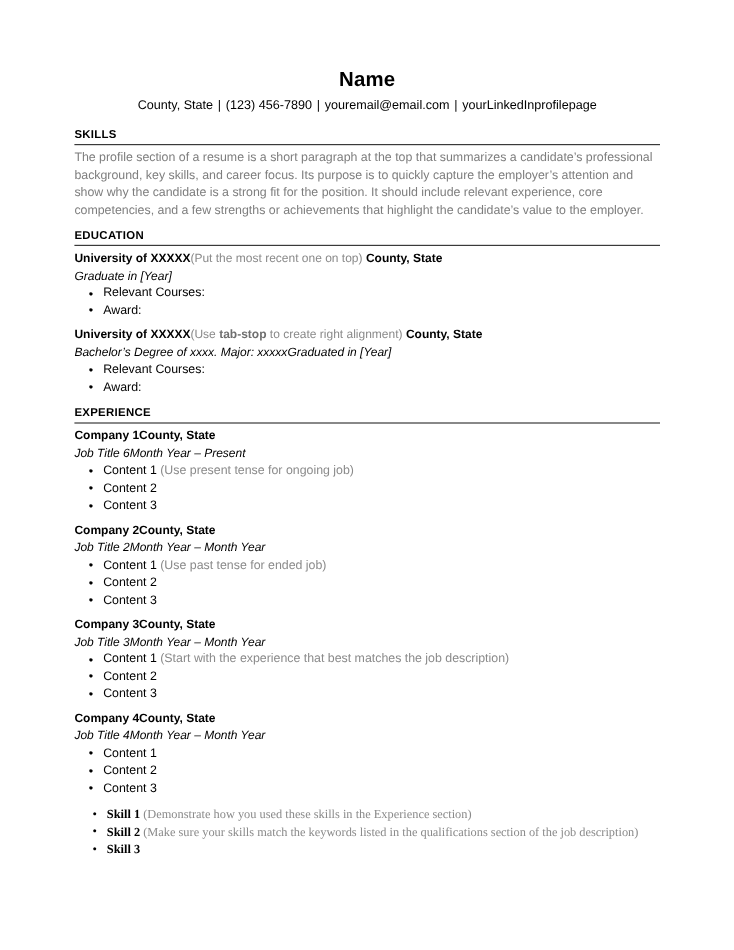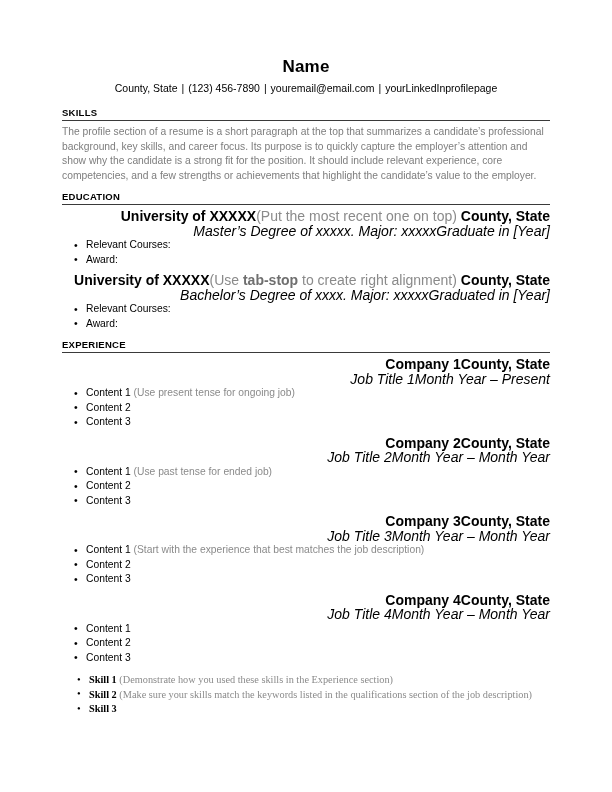--- a/index.html
+++ b/index.html
@@ -83,10 +83,10 @@
   }
   .entry-row {
     display: flex;
-    justify-content: flex-end;
+    justify-content: flex-start;
     align-items: baseline;
     line-height: 14.5px;
-    font-size: 14px;
+    font-size: 10px;
   }
   .entry-left-bold {
     font-weight: bold;

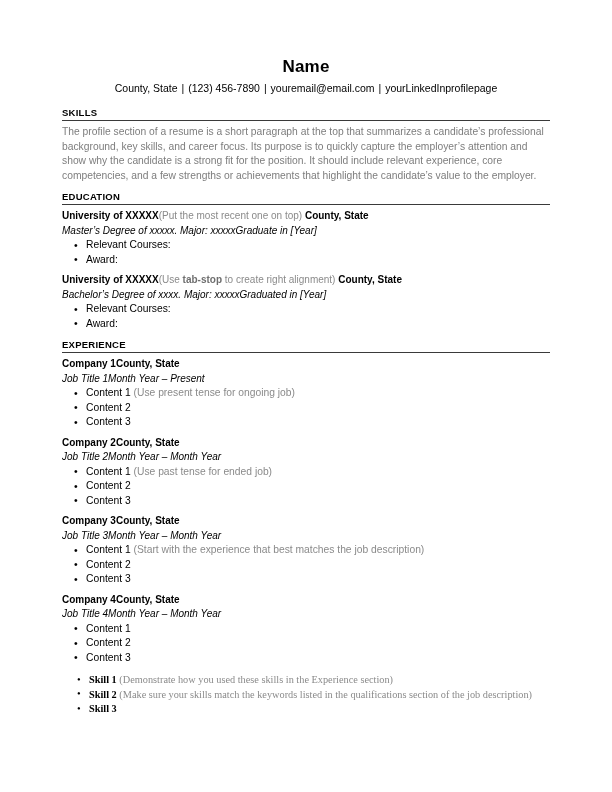--- a/index.html
+++ b/index.html
@@ -189,7 +189,6 @@
               <span class="right-group"><span class="hint">(Put the most recent one on top)</span> <span class="entry-right-bold">County, State</span></span>
             </div>
             <div class="entry-row">
-              <span class="entry-left-italic">Master’s Degree of xxxxx. Major: xxxxx</span>
               <span class="entry-right-italic">Graduate in [Year]</span>
             </div>
             <ul class="bullets">

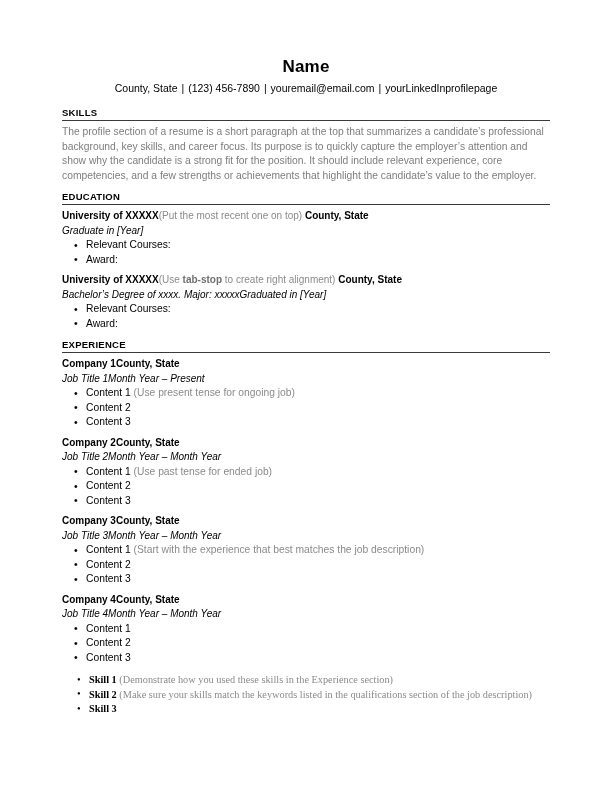--- a/index.html
+++ b/index.html
@@ -222,7 +222,7 @@
               <span class="entry-right-bold">County, State</span>
             </div>
             <div class="entry-row">
-              <span class="entry-left-italic">Job Title 1</span>
+              <span class="entry-left-italic">Job Title 6</span>
               <span class="entry-right-italic">Month Year – Present</span>
             </div>
             <ul class="bullets">

